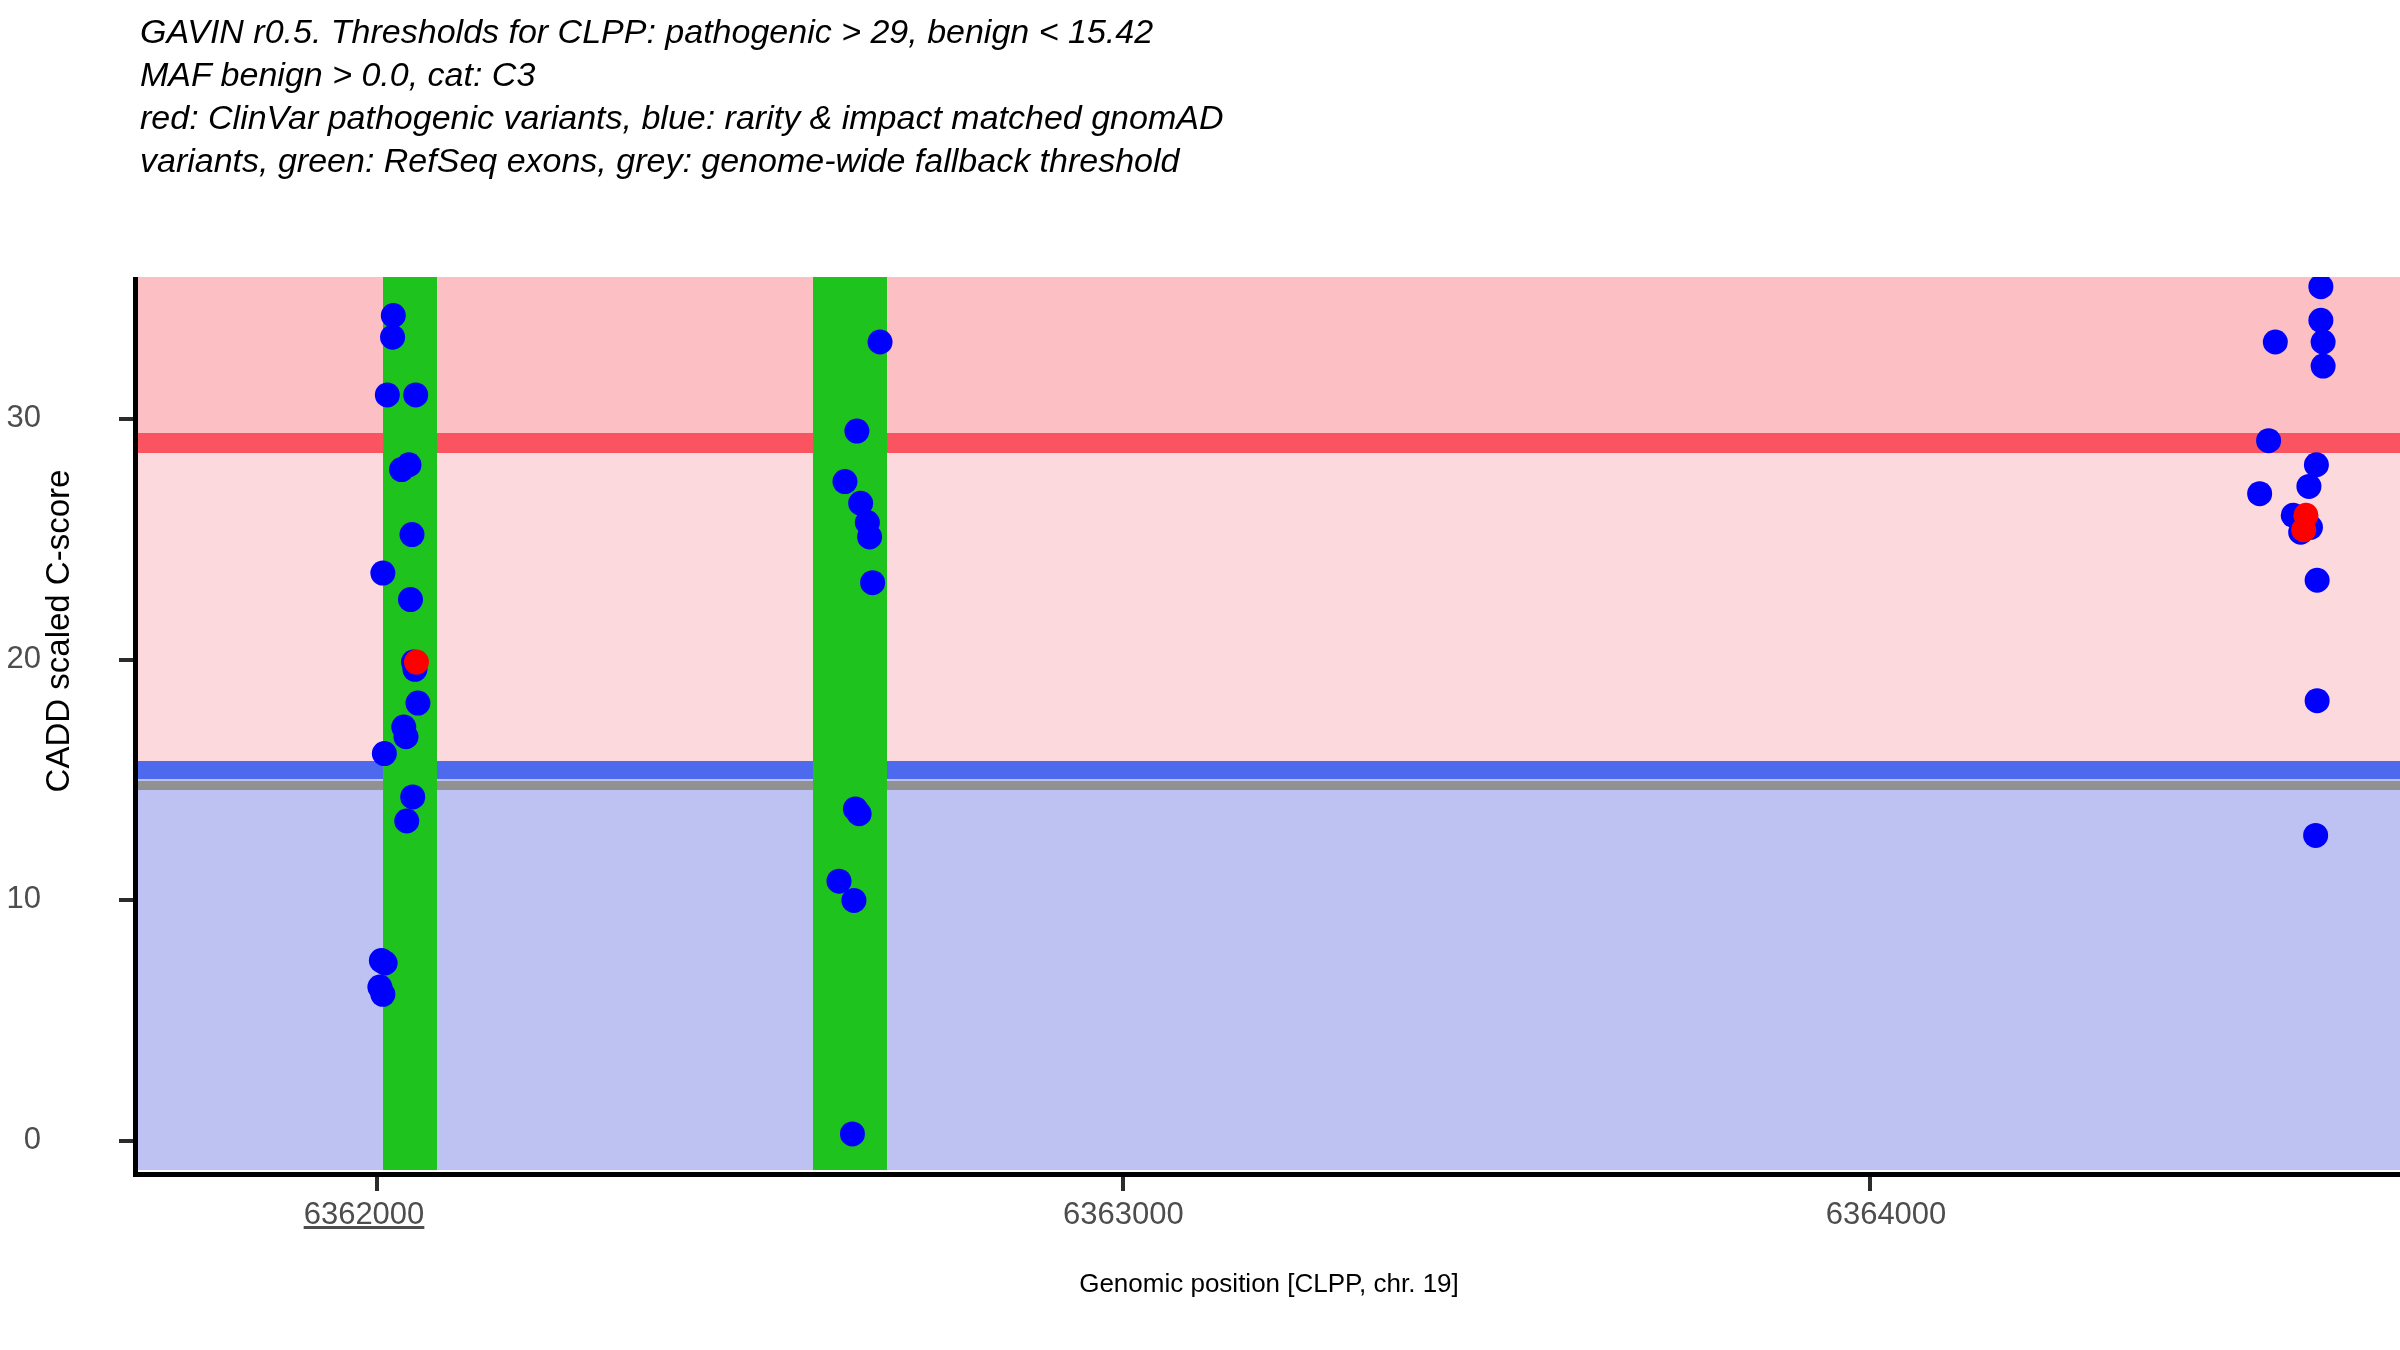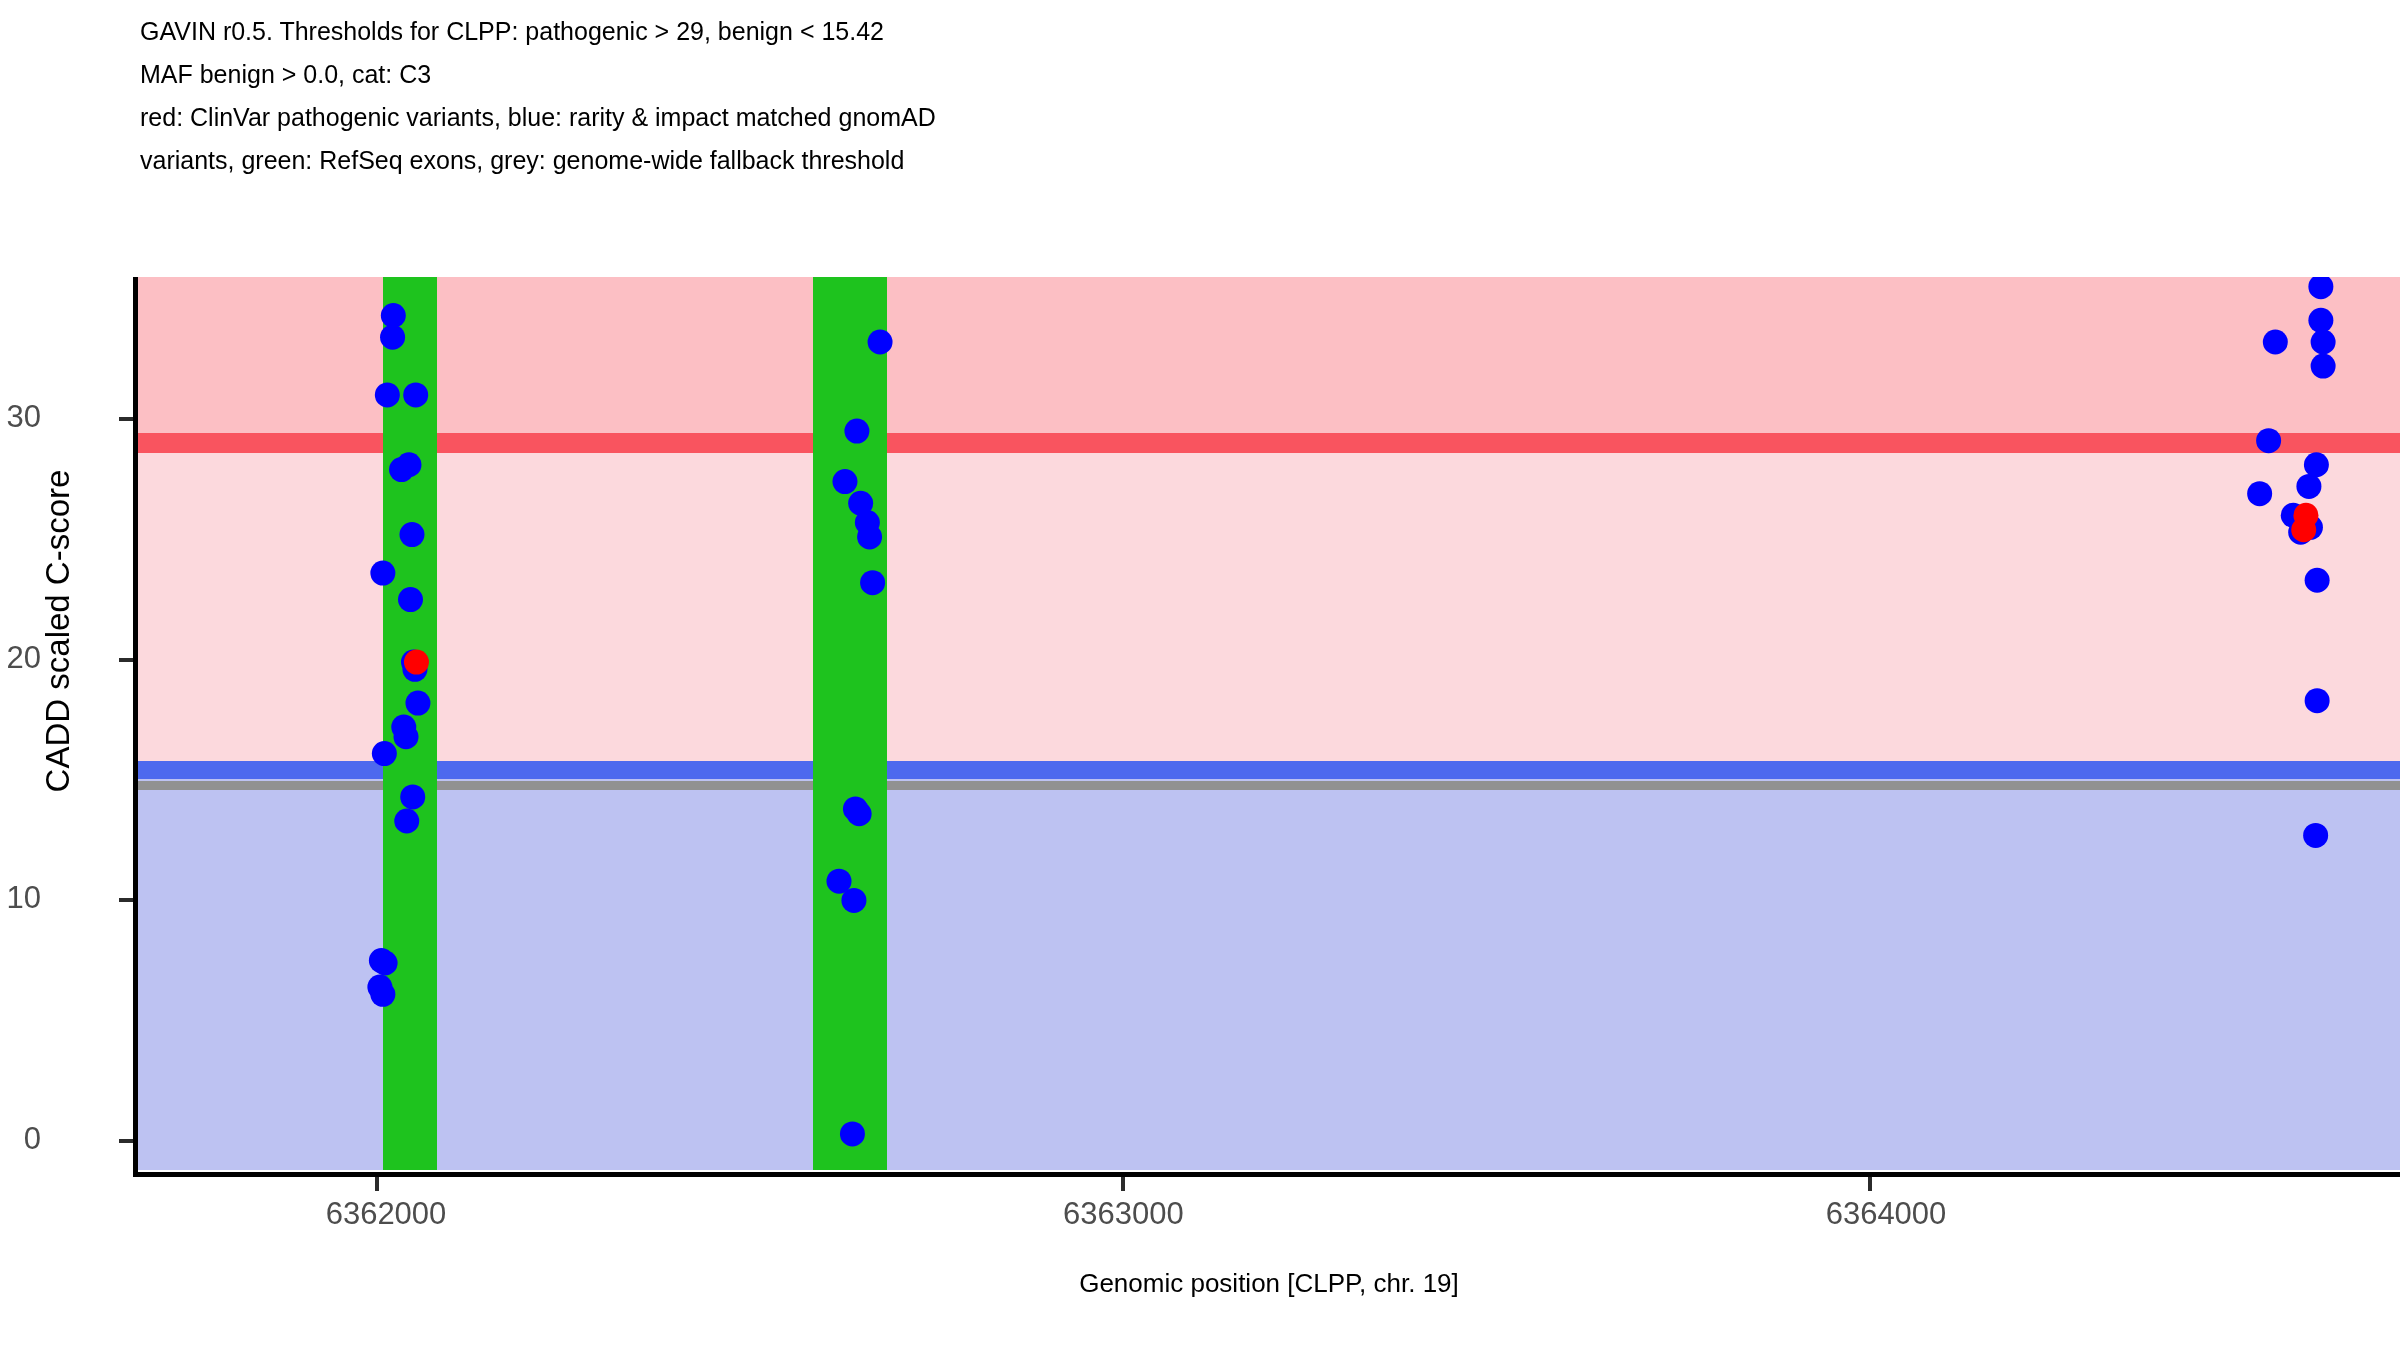--- a/index.html
+++ b/index.html
@@ -8,7 +8,7 @@
 
   
   #title-block{position:absolute;left:140px;top:10px;width:2000px;}
-  .title-line{font-size:25px;line-height:43px;color:#000000;white-space:pre;}
+  .title-line{font-size:34px;line-height:43px;color:#000000;white-space:pre;font-style:italic;}
 
   
   #panel{position:absolute;left:138px;top:277px;width:2262px;height:893px;}

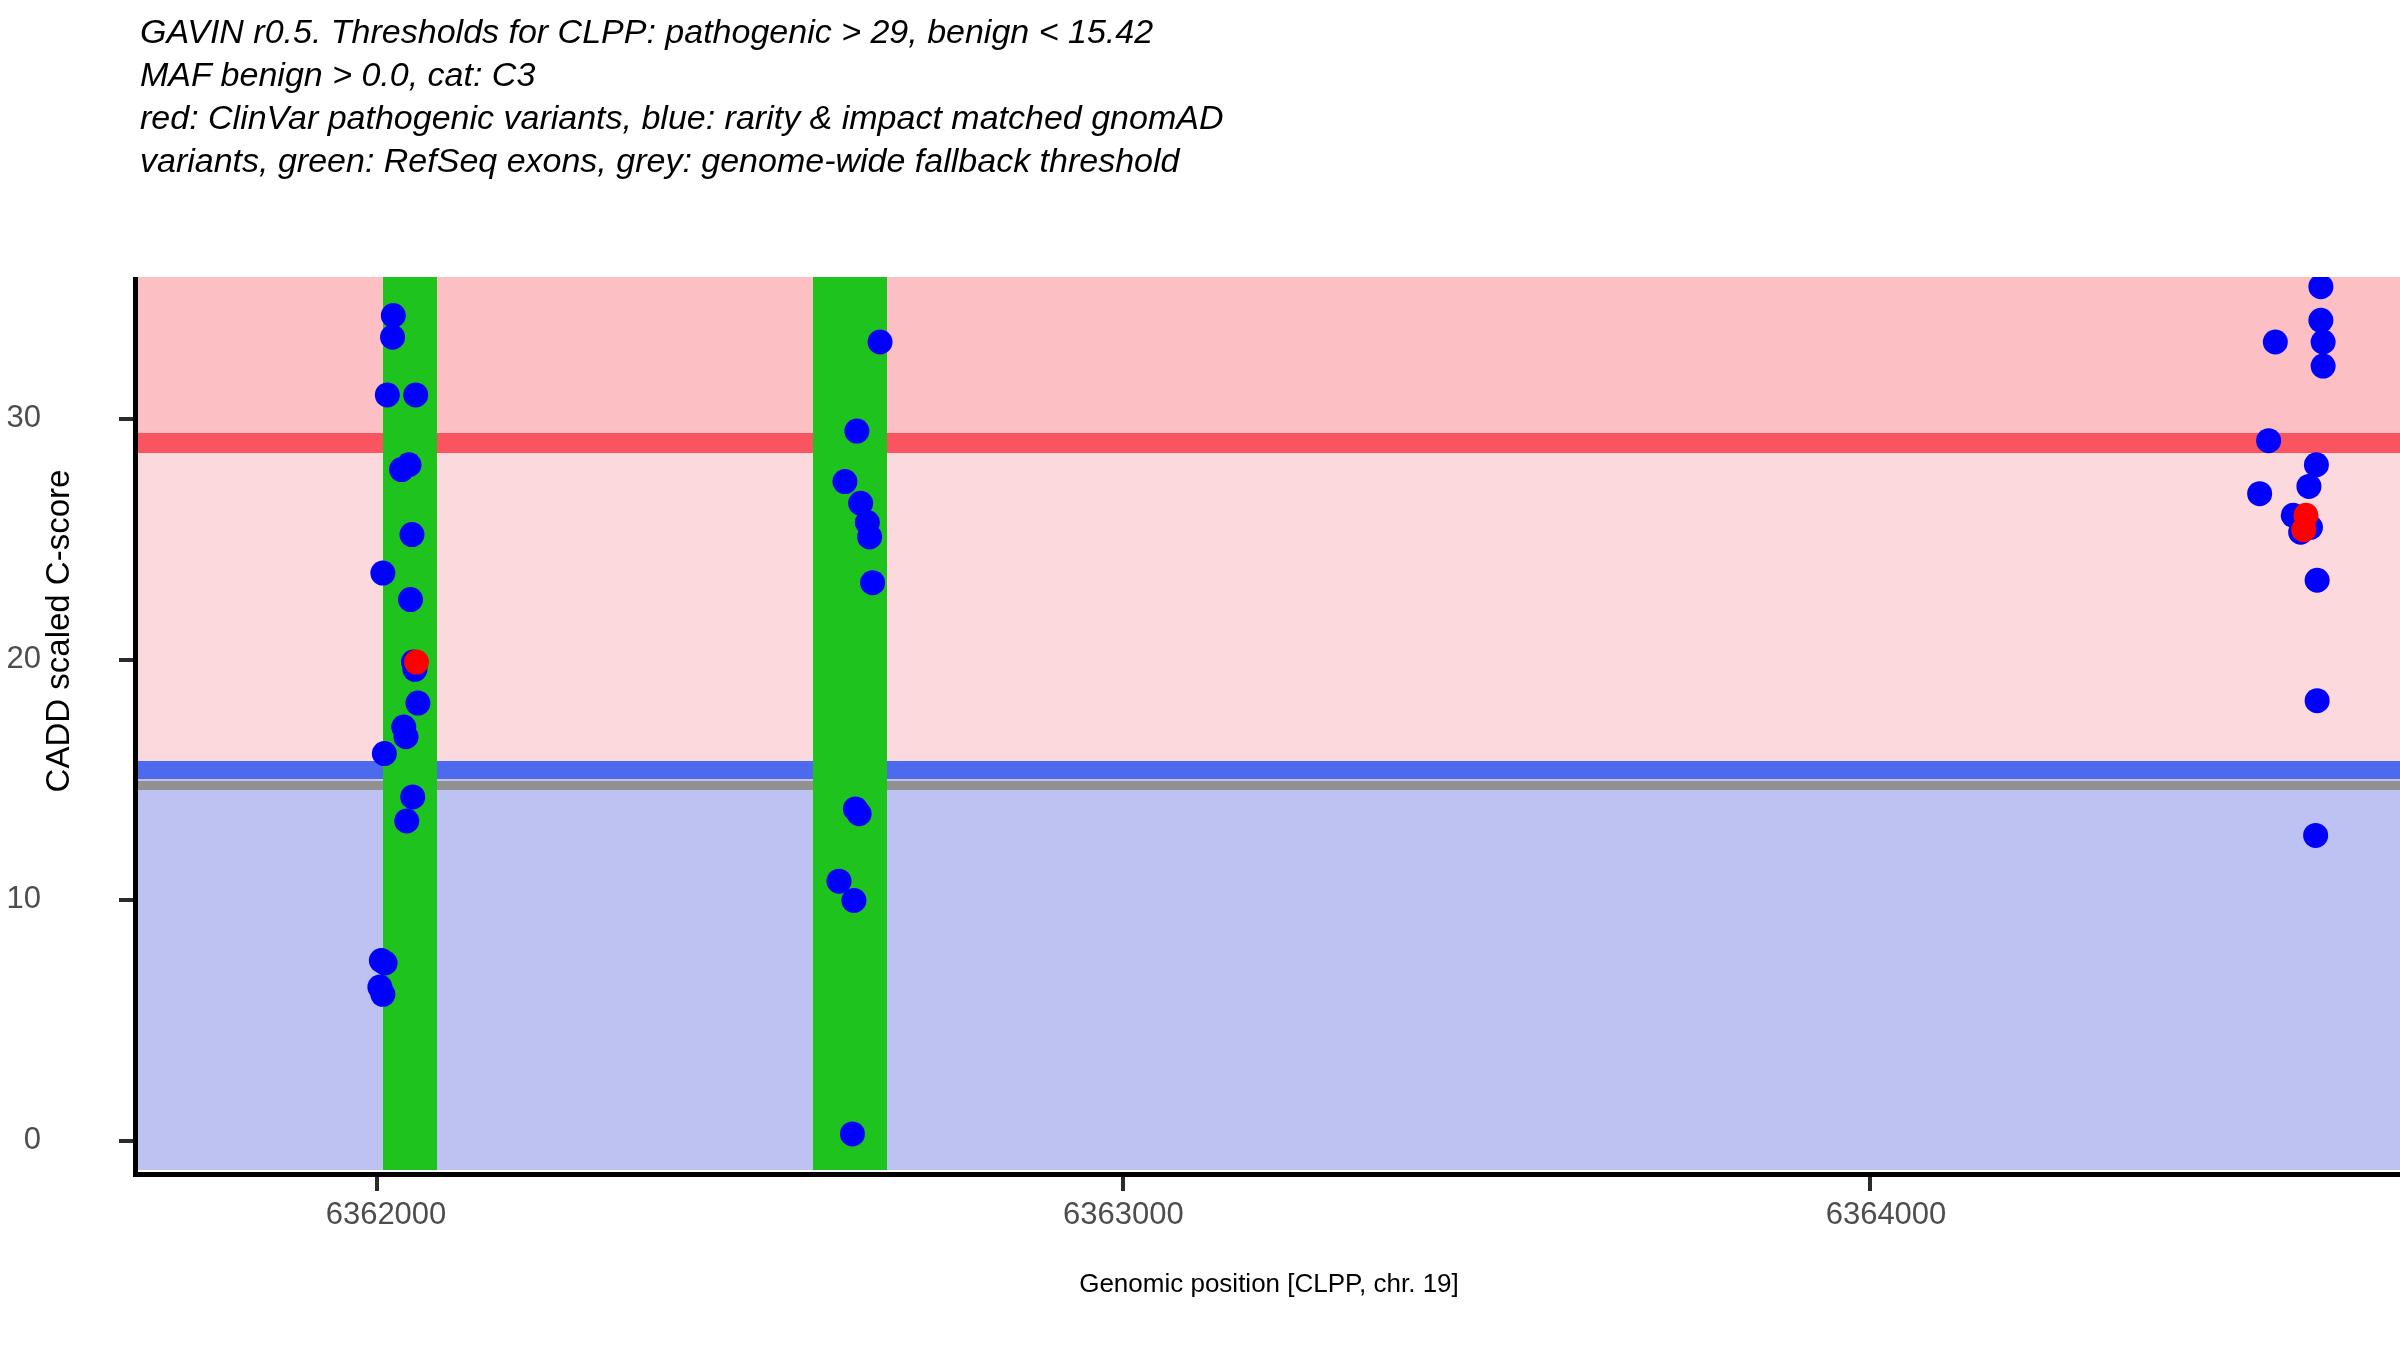--- a/index.html
+++ b/index.html
@@ -133,7 +133,7 @@
     </div>
   <div id="xticks">
       <div class="xtick" style="left: 374.891px;"></div>
-      <div class="xtick-label" style="left: 236px;">6362000</div>
+      <div class="xtick-label" style="left: 214px; text-decoration: underline;">6362000</div>
       <div class="xtick" style="left: 1121.43px;"></div>
       <div class="xtick-label" style="left: 973.426px;">6363000</div>
       <div class="xtick" style="left: 1867.96px;"></div>

